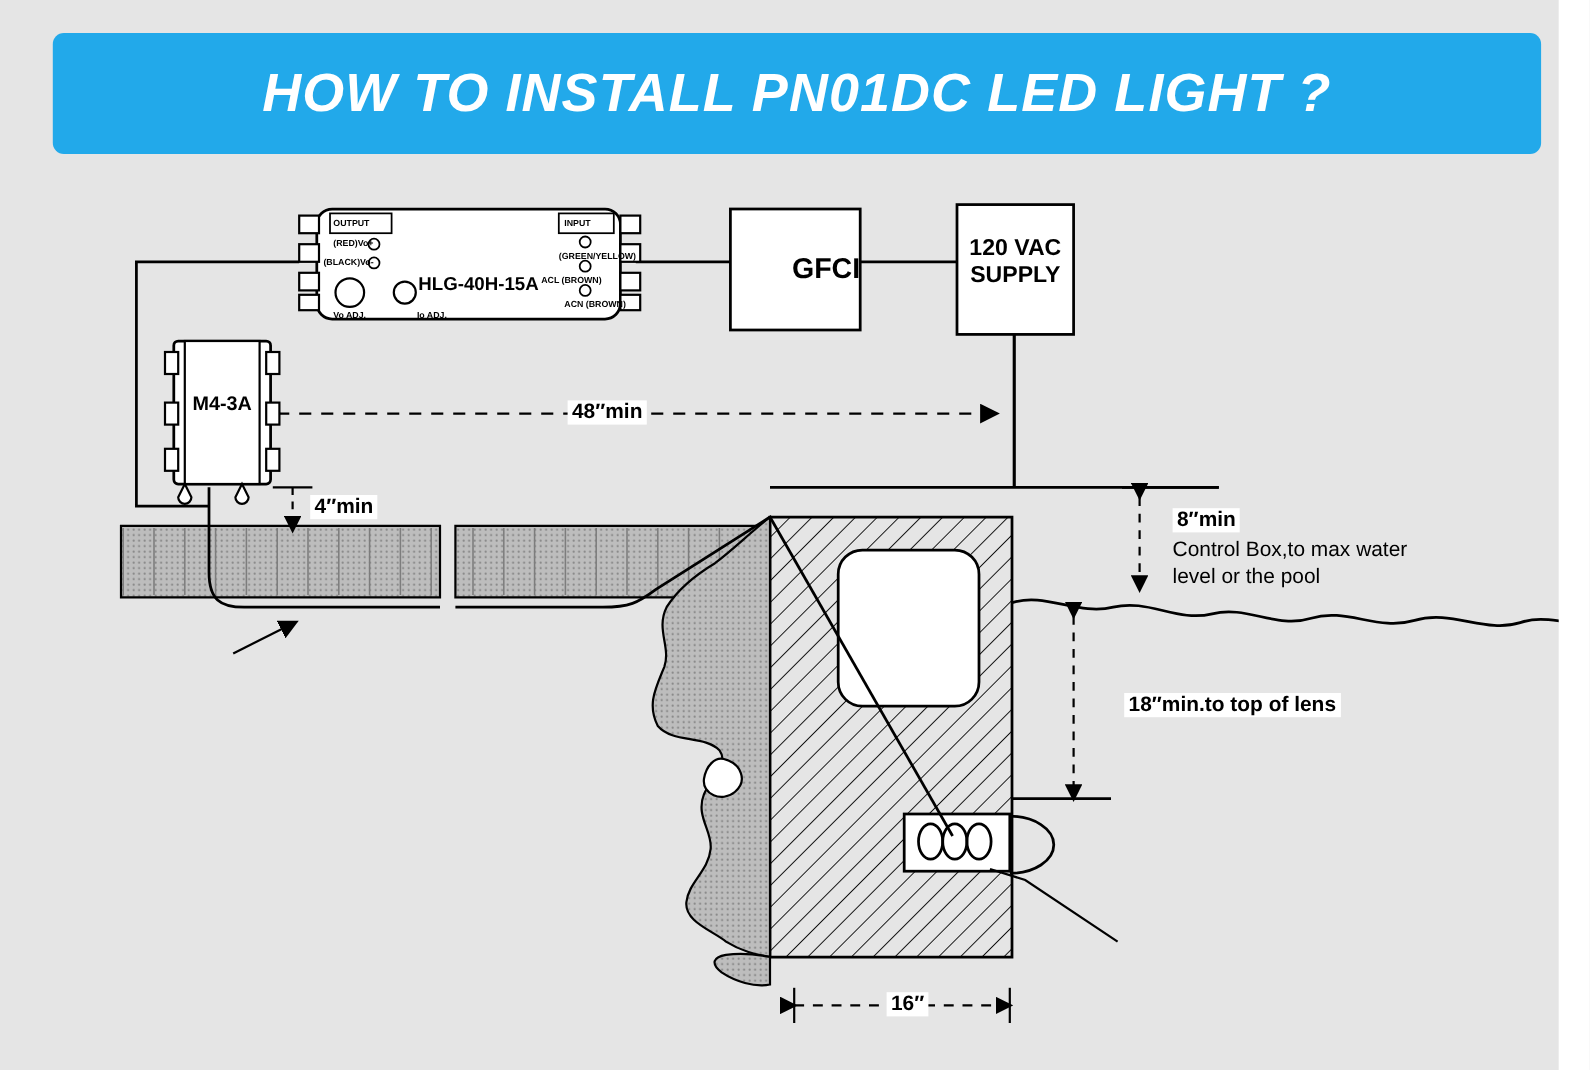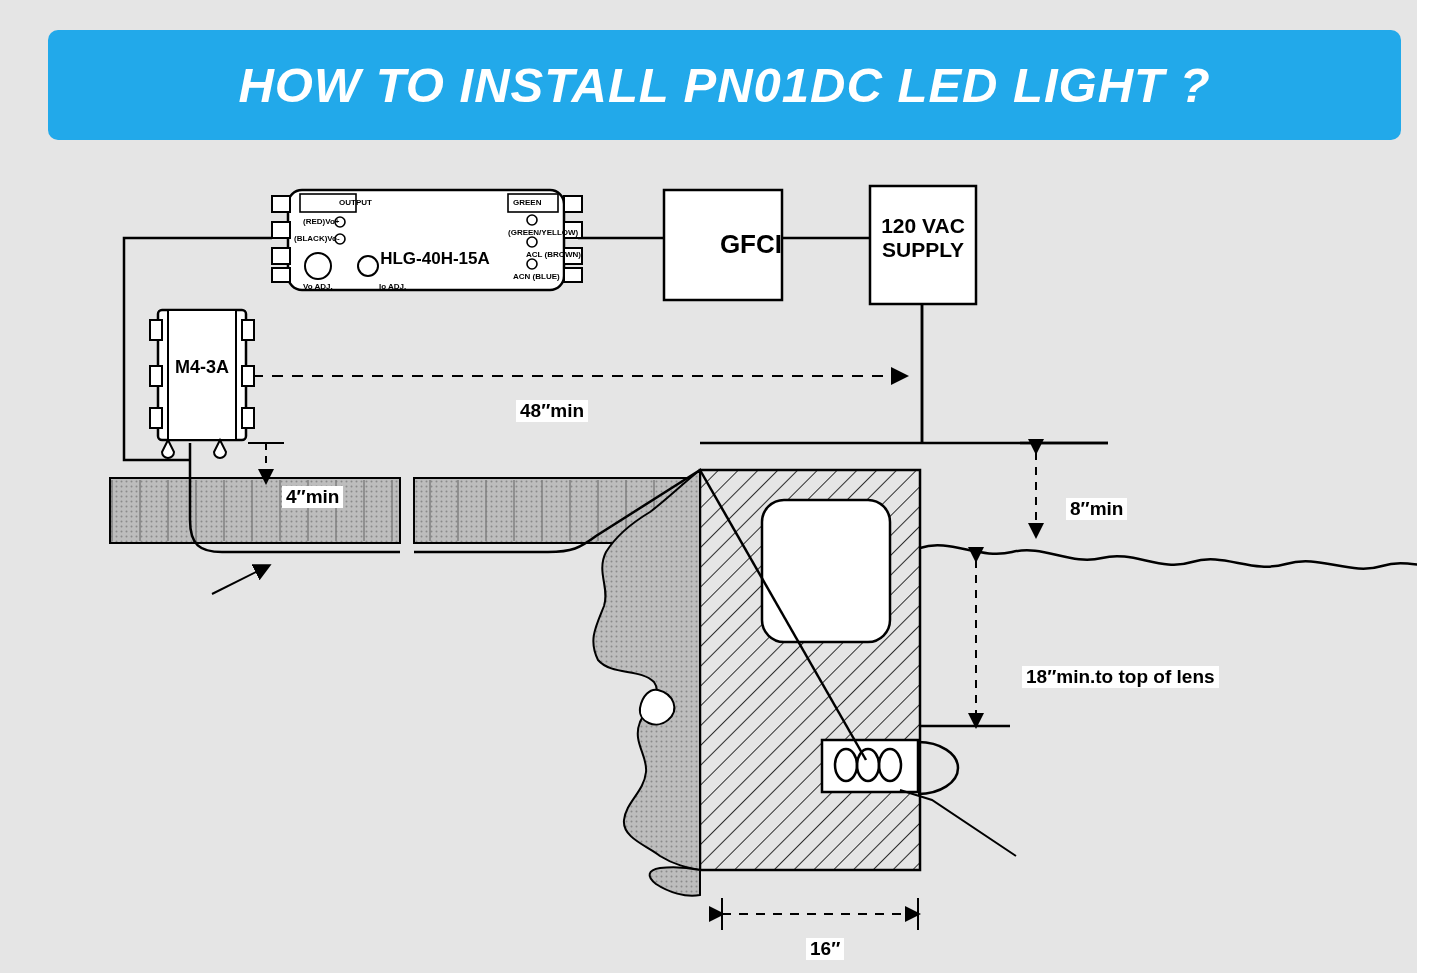--- a/index.html
+++ b/index.html
@@ -249,7 +249,7 @@
     <rect x="870" y="186" width="106" height="118" fill="#ffffff" stroke="#000" stroke-width="2.5"></rect>
   </svg>
 
-  <div class="tiny" style="left:303px; top:198px;margin-left:36px;">OUTPUT</div>
+  <div class="tiny" style="left:303px; top:198px;">OUTPUT</div>
   <div class="tiny" style="left:513px; top:198px;">GREEN</div>
   <div class="tiny" style="left:303px; top:217px;">(RED)Vo+</div>
   <div class="tiny" style="left:294px; top:234px;">(BLACK)Vo-</div>

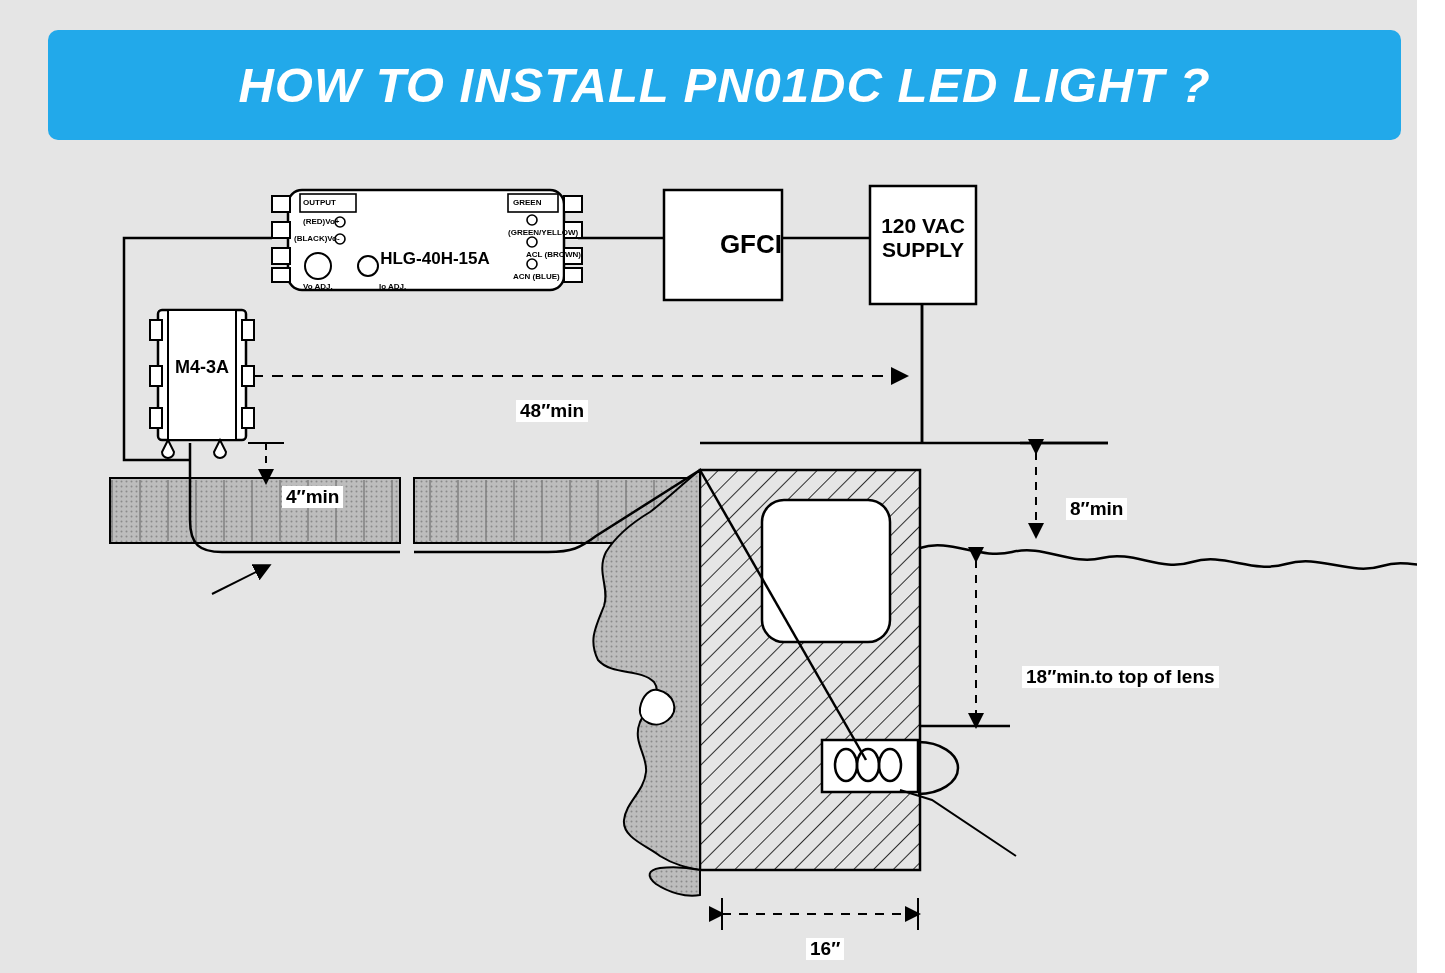--- a/index.html
+++ b/index.html
@@ -250,7 +250,7 @@
   </svg>
 
   <div class="tiny" style="left:303px; top:198px;">OUTPUT</div>
-  <div class="tiny" style="left:513px; top:198px;">GREEN</div>
+  <div class="tiny" style="left:513px; top:198px;">INPUT</div>
   <div class="tiny" style="left:303px; top:217px;">(RED)Vo+</div>
   <div class="tiny" style="left:294px; top:234px;">(BLACK)Vo-</div>
   <div class="tiny" style="left:508px; top:228px;">(GREEN/YELLOW)</div>

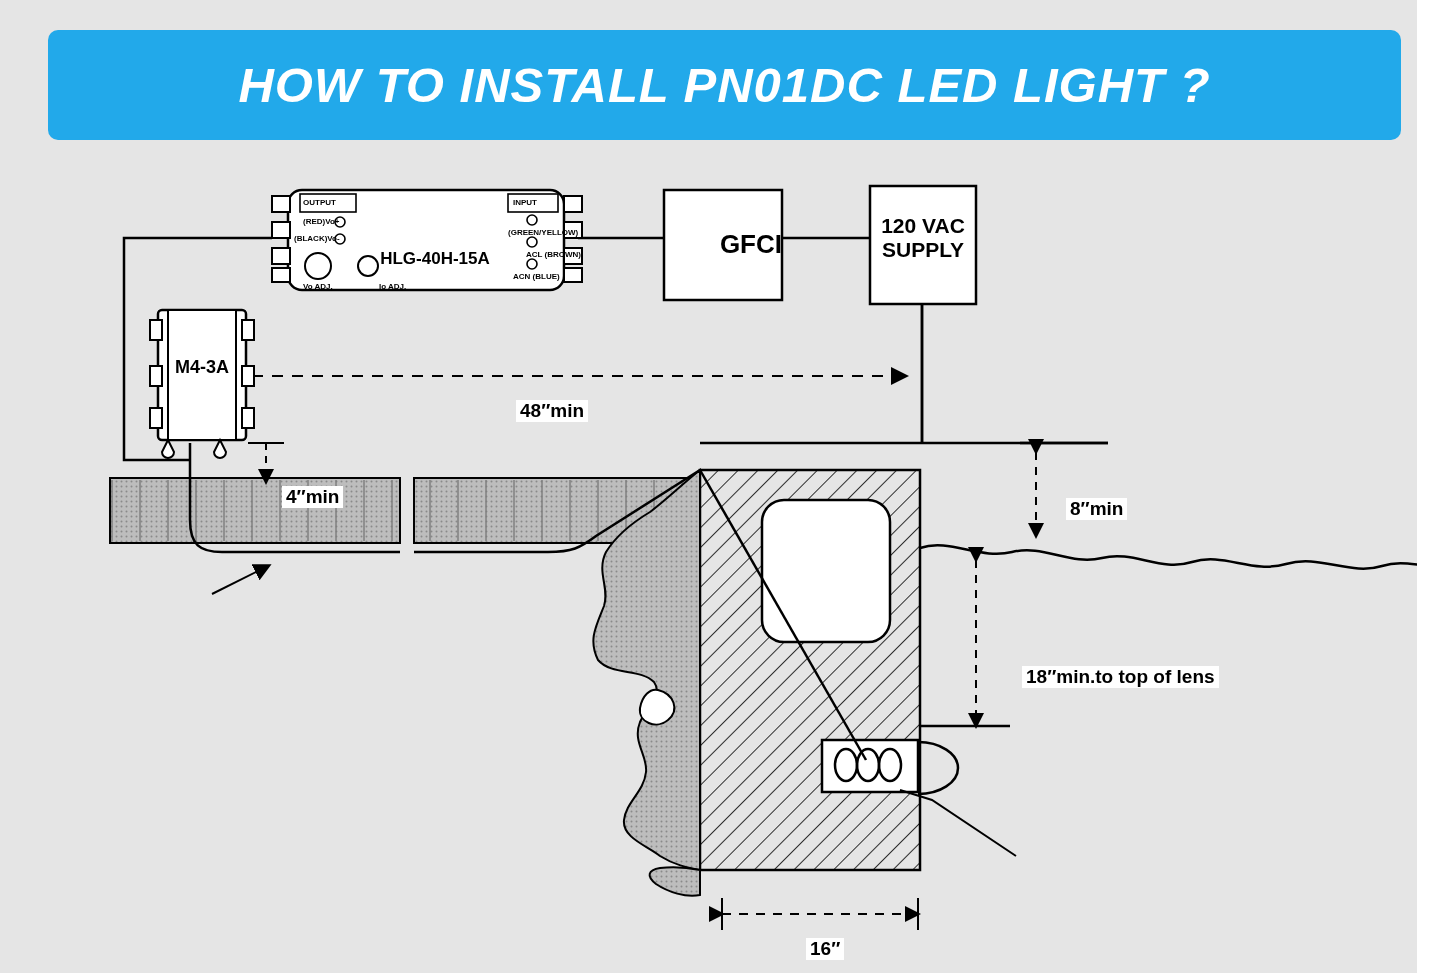--- a/index.html
+++ b/index.html
@@ -254,7 +254,7 @@
   <div class="tiny" style="left:303px; top:217px;">(RED)Vo+</div>
   <div class="tiny" style="left:294px; top:234px;">(BLACK)Vo-</div>
   <div class="tiny" style="left:508px; top:228px;">(GREEN/YELLOW)</div>
-  <div class="tiny" style="left:526px; top:250px;">ACL (BROWN)</div>
+  <div class="tiny" style="left:492px; top:250px;">ACL (BROWN)</div>
   <div class="tiny" style="left:513px; top:272px;">ACN (BLUE)</div>
   <div class="tiny" style="left:303px; top:282px;">Vo ADJ.</div>
   <div class="tiny" style="left:355px; top:282px;padding-left:24px;">Io ADJ.</div>

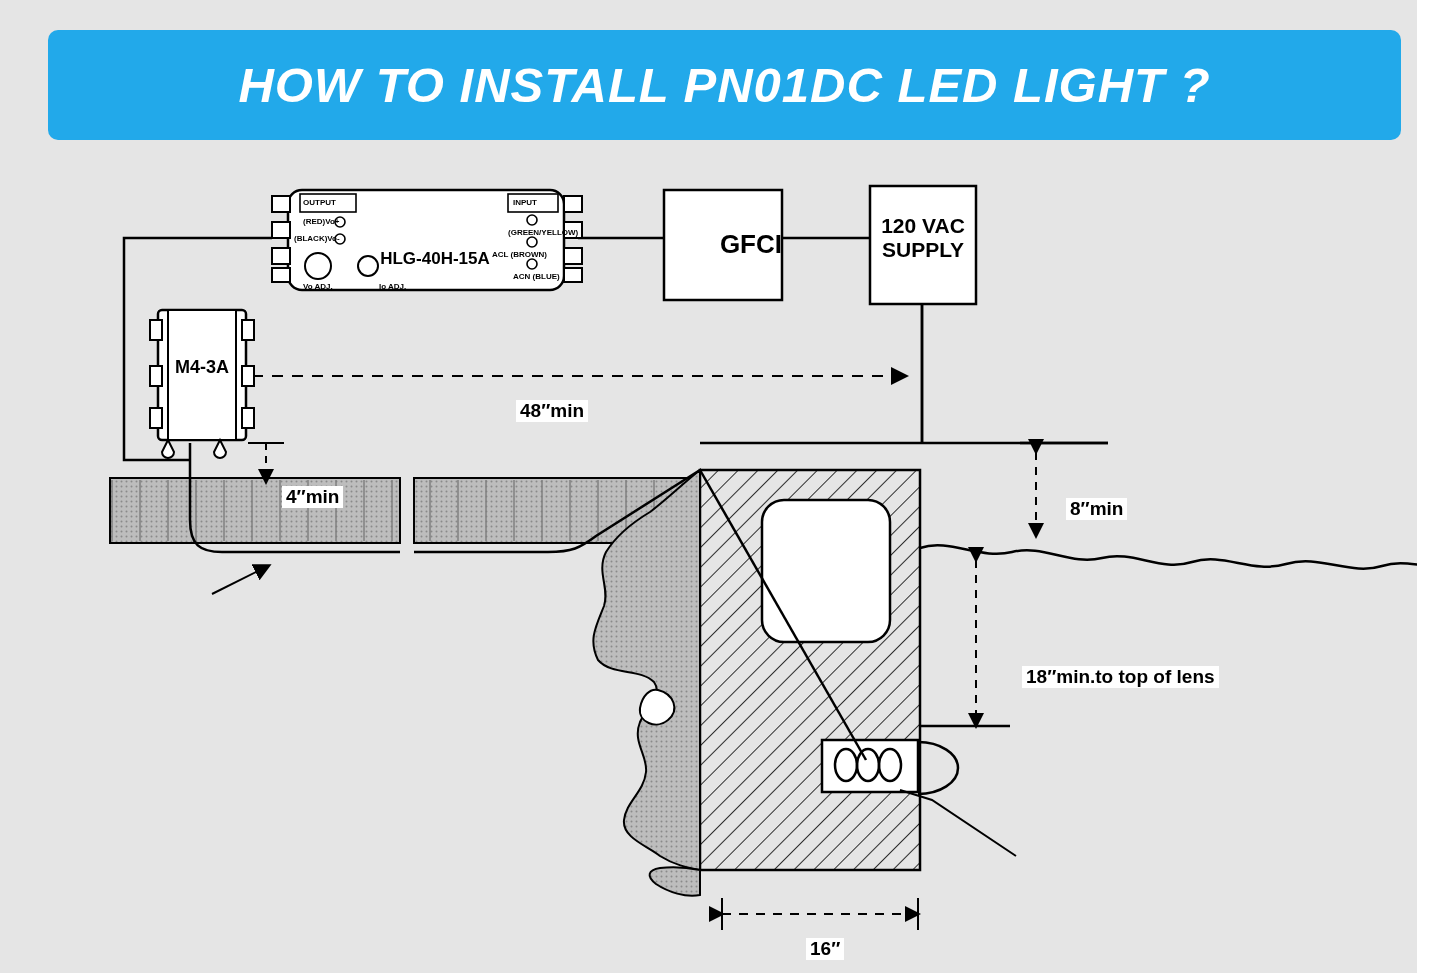--- a/index.html
+++ b/index.html
@@ -255,7 +255,7 @@
   <div class="tiny" style="left:294px; top:234px;">(BLACK)Vo-</div>
   <div class="tiny" style="left:508px; top:228px;">(GREEN/YELLOW)</div>
   <div class="tiny" style="left:492px; top:250px;">ACL (BROWN)</div>
-  <div class="tiny" style="left:513px; top:272px;">ACN (BLUE)</div>
+  <div class="tiny" style="left:513px; top:272px;">ACN (BROWN)</div>
   <div class="tiny" style="left:303px; top:282px;">Vo ADJ.</div>
   <div class="tiny" style="left:355px; top:282px;padding-left:24px;">Io ADJ.</div>
   <div class="box-label" style="left:370px; top:228px; width:130px; font-size:17px;margin-top:21px;">HLG-40H-15A</div>

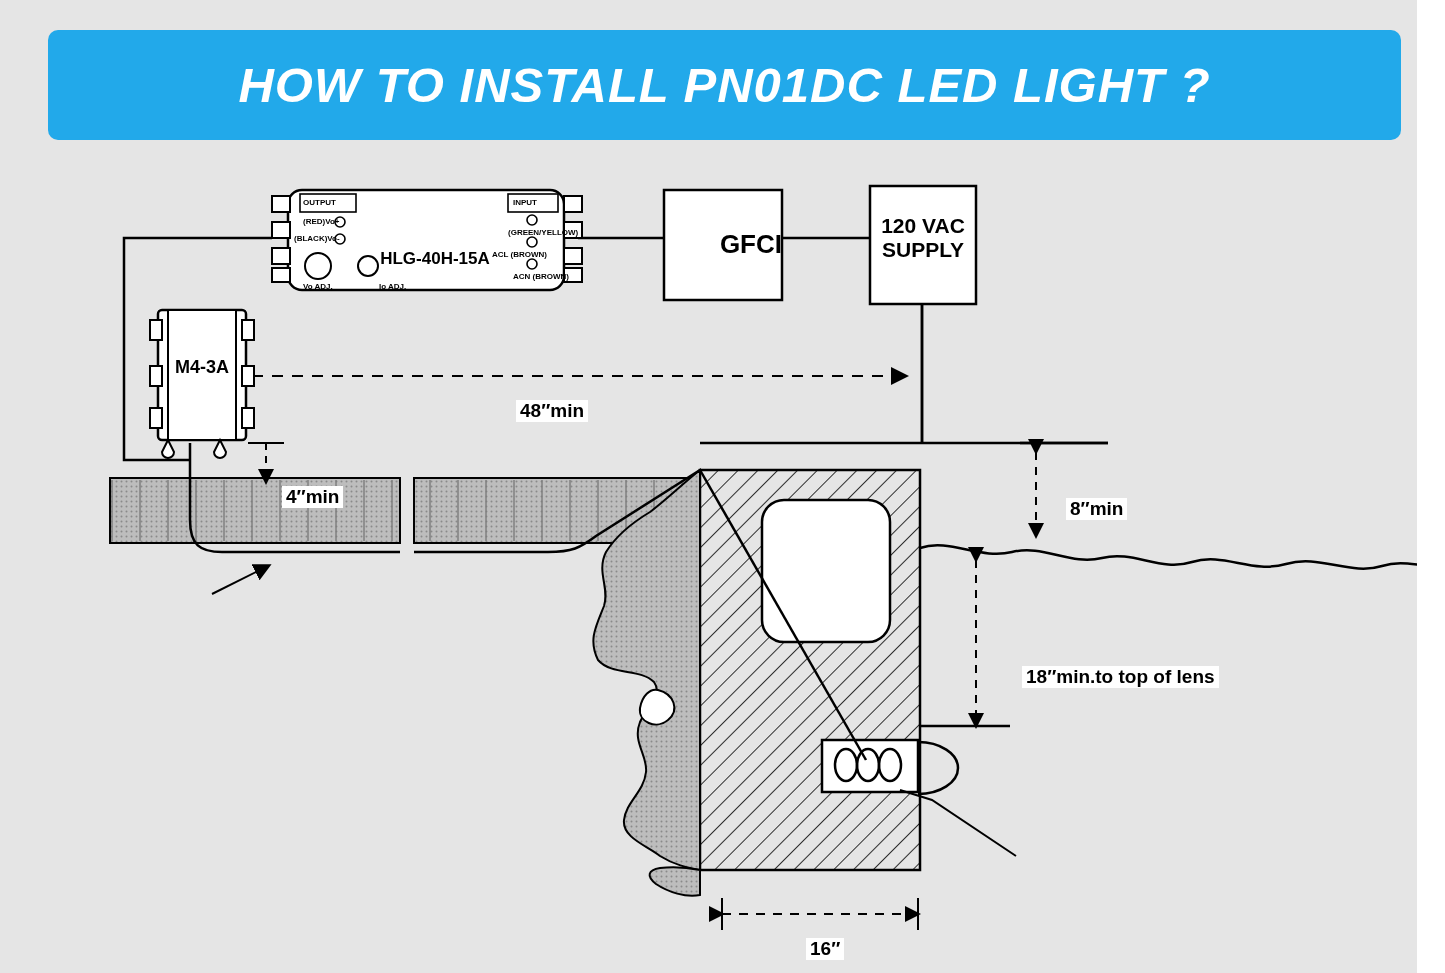--- a/index.html
+++ b/index.html
@@ -67,7 +67,6 @@
     background: #ffffff;
     padding: 0 4px;
     white-space: nowrap;
-    margin-top: 36px;
   }
   svg.layer {
     position: absolute;

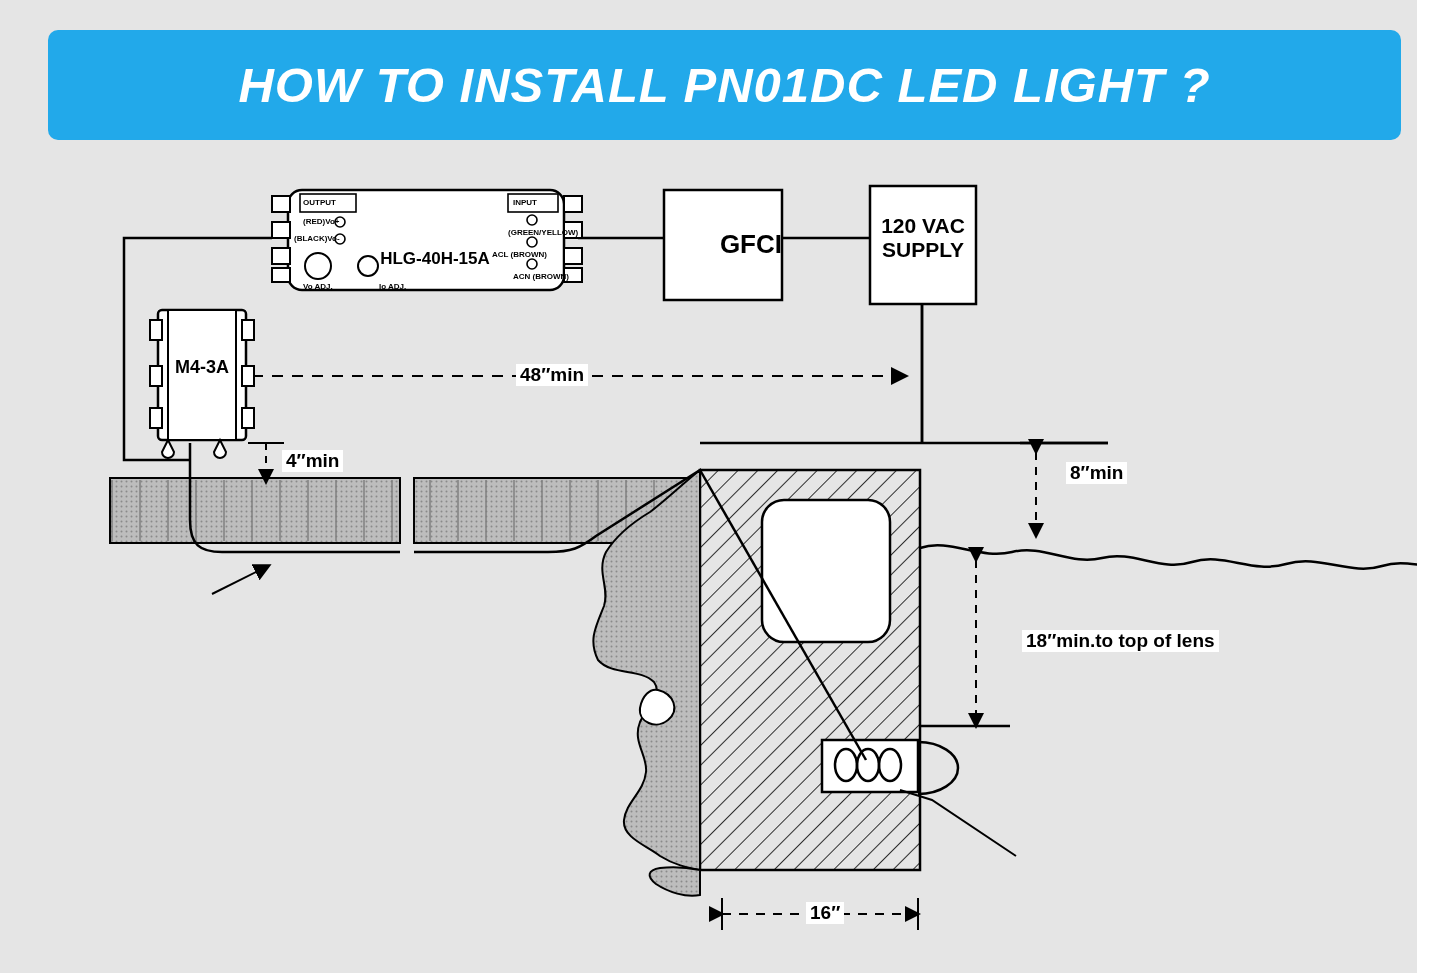--- a/index.html
+++ b/index.html
@@ -269,6 +269,8 @@
   <div class="dim-label" style="left:516px; top:364px;">48″min</div>
   <div class="dim-label" style="left:282px; top:450px;text-align:center;">4″min</div>
   <div class="dim-label" style="left:1066px; top:462px;">8″min</div>
+  <div class="lbl" style="left:1066px; top:488px; width:330px;">Control Box,to max water
+level or the pool</div>
   <div class="dim-label" style="left:1022px; top:630px;">18″min.to top of lens</div>
   <div class="dim-label" style="left:806px; top:902px;">16″</div>
 

